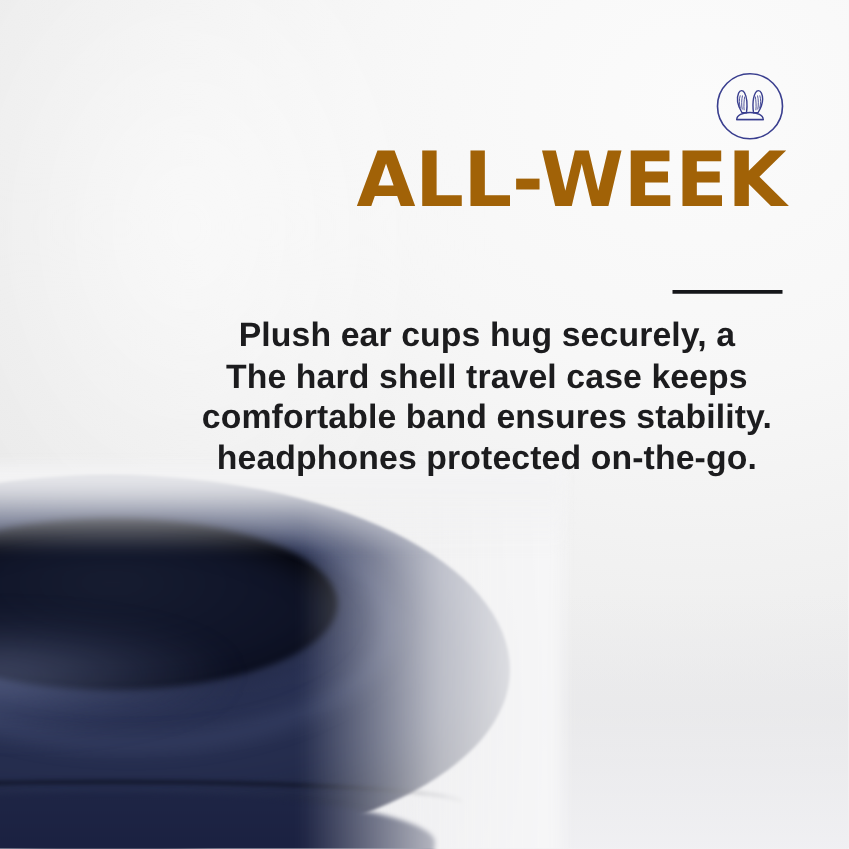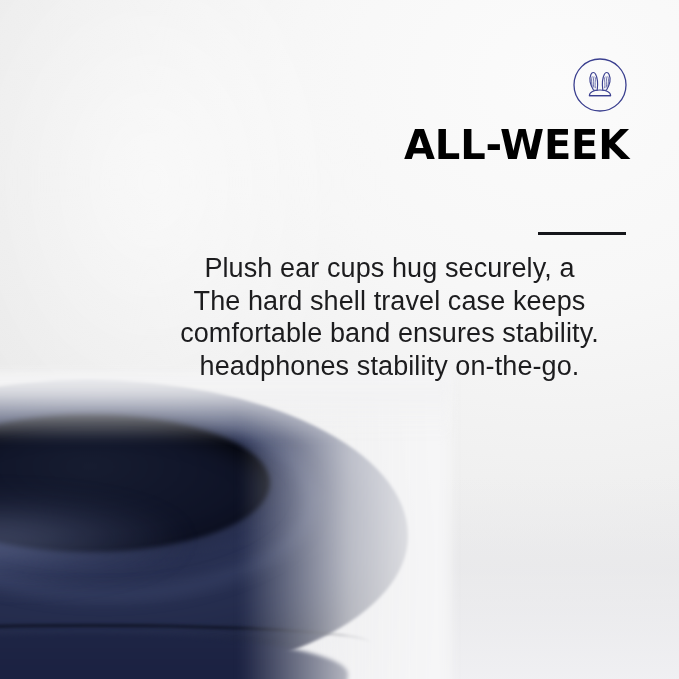--- a/index.html
+++ b/index.html
@@ -173,10 +173,10 @@
     top: 119px;
     width: 449px;
     text-align: right;
-    color: #000000;
+    color: #a16207;
     font-family: "DejaVu Sans", sans-serif;
     font-weight: 700;
-    font-size: 40px;
+    font-size: 61px;
     line-height: 52px;
     letter-spacing: -0.2px;
     white-space: nowrap;

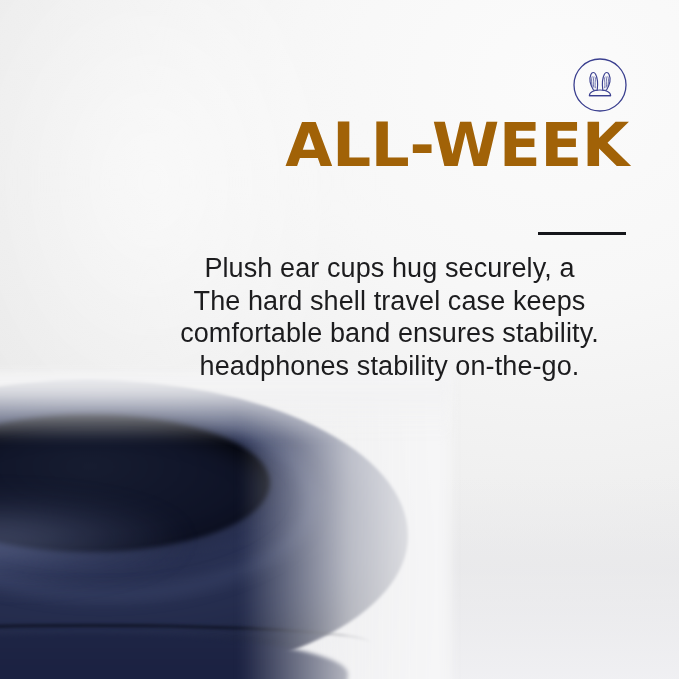--- a/index.html
+++ b/index.html
@@ -200,7 +200,7 @@
     text-align: center;
     color: #1c1c1e;
     font-family: "Liberation Sans", sans-serif;
-    font-weight: 400;
+    font-weight: 700;
     font-size: 27px;
     line-height: 32.5px;
     letter-spacing: 0.1px;

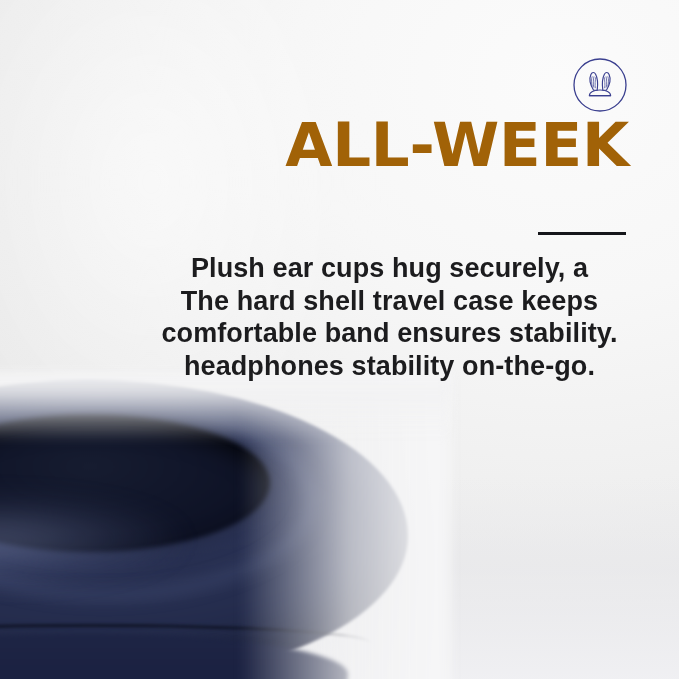--- a/index.html
+++ b/index.html
@@ -258,7 +258,7 @@
     <span class="line">Plush ear cups hug securely, a</span>
     <span class="line">The hard shell travel case keeps</span>
     <span class="line">comfortable band ensures stability.</span>
-    <span class="line">headphones stability on-the-go.</span>
+    <span class="line">headphones protected on-the-go.</span>
   </div>
 
 </div>

